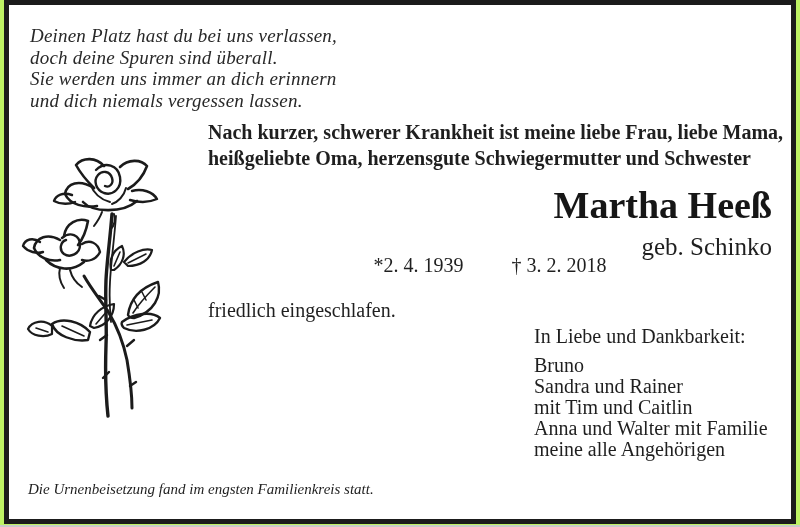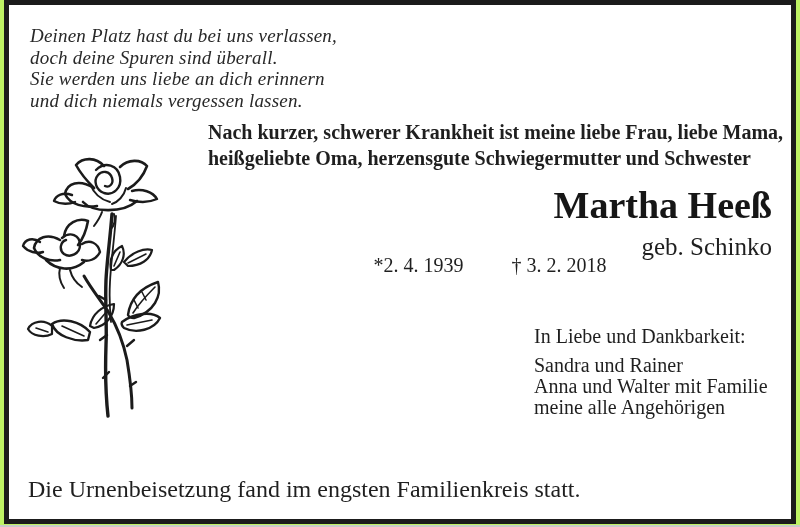--- a/index.html
+++ b/index.html
@@ -51,7 +51,7 @@
   <div class="abs poem">
     <div>Deinen Platz hast du bei uns verlassen,</div>
     <div>doch deine Spuren sind überall.</div>
-    <div>Sie werden uns liebe an dich erinnern</div>
+    <div>Sie werden uns immer an dich erinnern</div>
     <div>und dich niemals vergessen lassen.</div>
   </div>
 

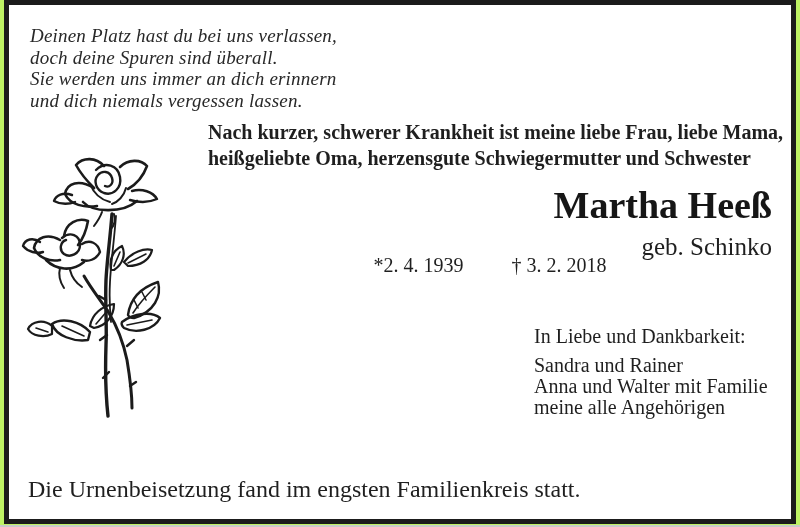--- a/index.html
+++ b/index.html
@@ -124,6 +124,7 @@
     <span>† 3. 2. 2018</span>
   </div>
 
+  <div class="abs closing">friedlich eingeschlafen.</div>
 
   <div class="abs mourning-heading">In Liebe und Dankbarkeit:</div>
   <div class="abs mourning-names">

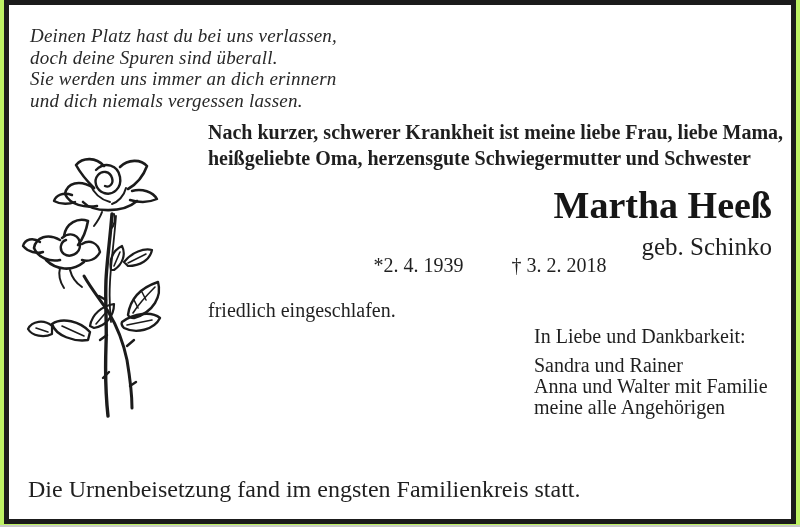--- a/index.html
+++ b/index.html
@@ -128,6 +128,7 @@
 
   <div class="abs mourning-heading">In Liebe und Dankbarkeit:</div>
   <div class="abs mourning-names">
+    <div>Bruno</div>
     <div>Sandra und Rainer</div>
     <div>Anna und Walter mit Familie</div>
     <div>meine alle Angehörigen</div>

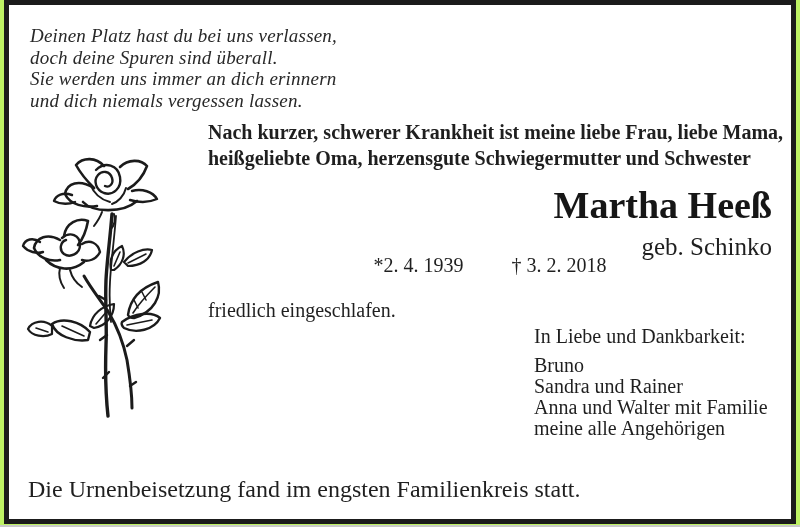--- a/index.html
+++ b/index.html
@@ -130,6 +130,7 @@
   <div class="abs mourning-names">
     <div>Bruno</div>
     <div>Sandra und Rainer</div>
+    <div>mit Tim und Caitlin</div>
     <div>Anna und Walter mit Familie</div>
     <div>meine alle Angehörigen</div>
   </div>

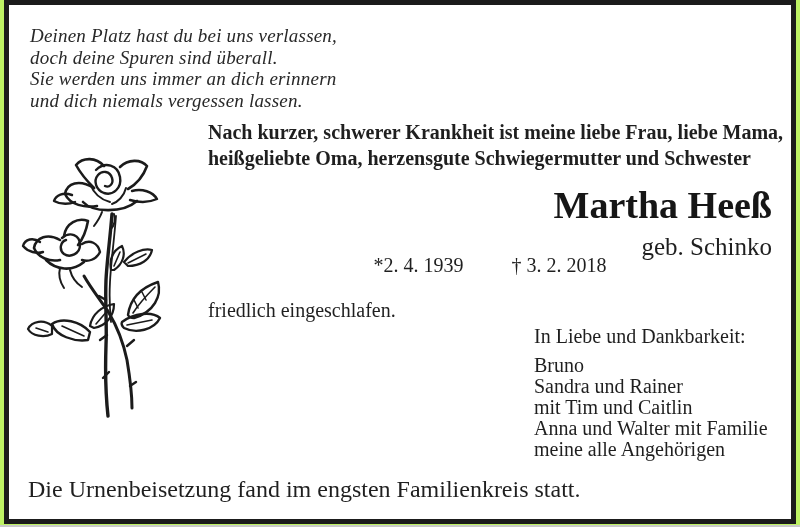--- a/index.html
+++ b/index.html
@@ -36,7 +36,7 @@
   .closing{left:208px;top:298px;font-size:20px;line-height:25px;white-space:nowrap;}
   .mourning-heading{left:534px;top:324px;font-size:20px;line-height:25px;white-space:nowrap;}
   .mourning-names{left:534px;top:355px;font-size:20px;line-height:21px;white-space:nowrap;}
-  .footer-line{left:28px;top:477px;font-size:24px;line-height:25px;white-space:nowrap;}
+  .footer-line{left:28px;top:477px;font-size:15px;line-height:25px;white-space:nowrap;font-style:italic;}
   .roses{left:10px;top:150px;width:190px;height:300px;}
   .roses path{fill:none;stroke:#1b1b1b;stroke-linecap:round;stroke-linejoin:round;}
 </style>

